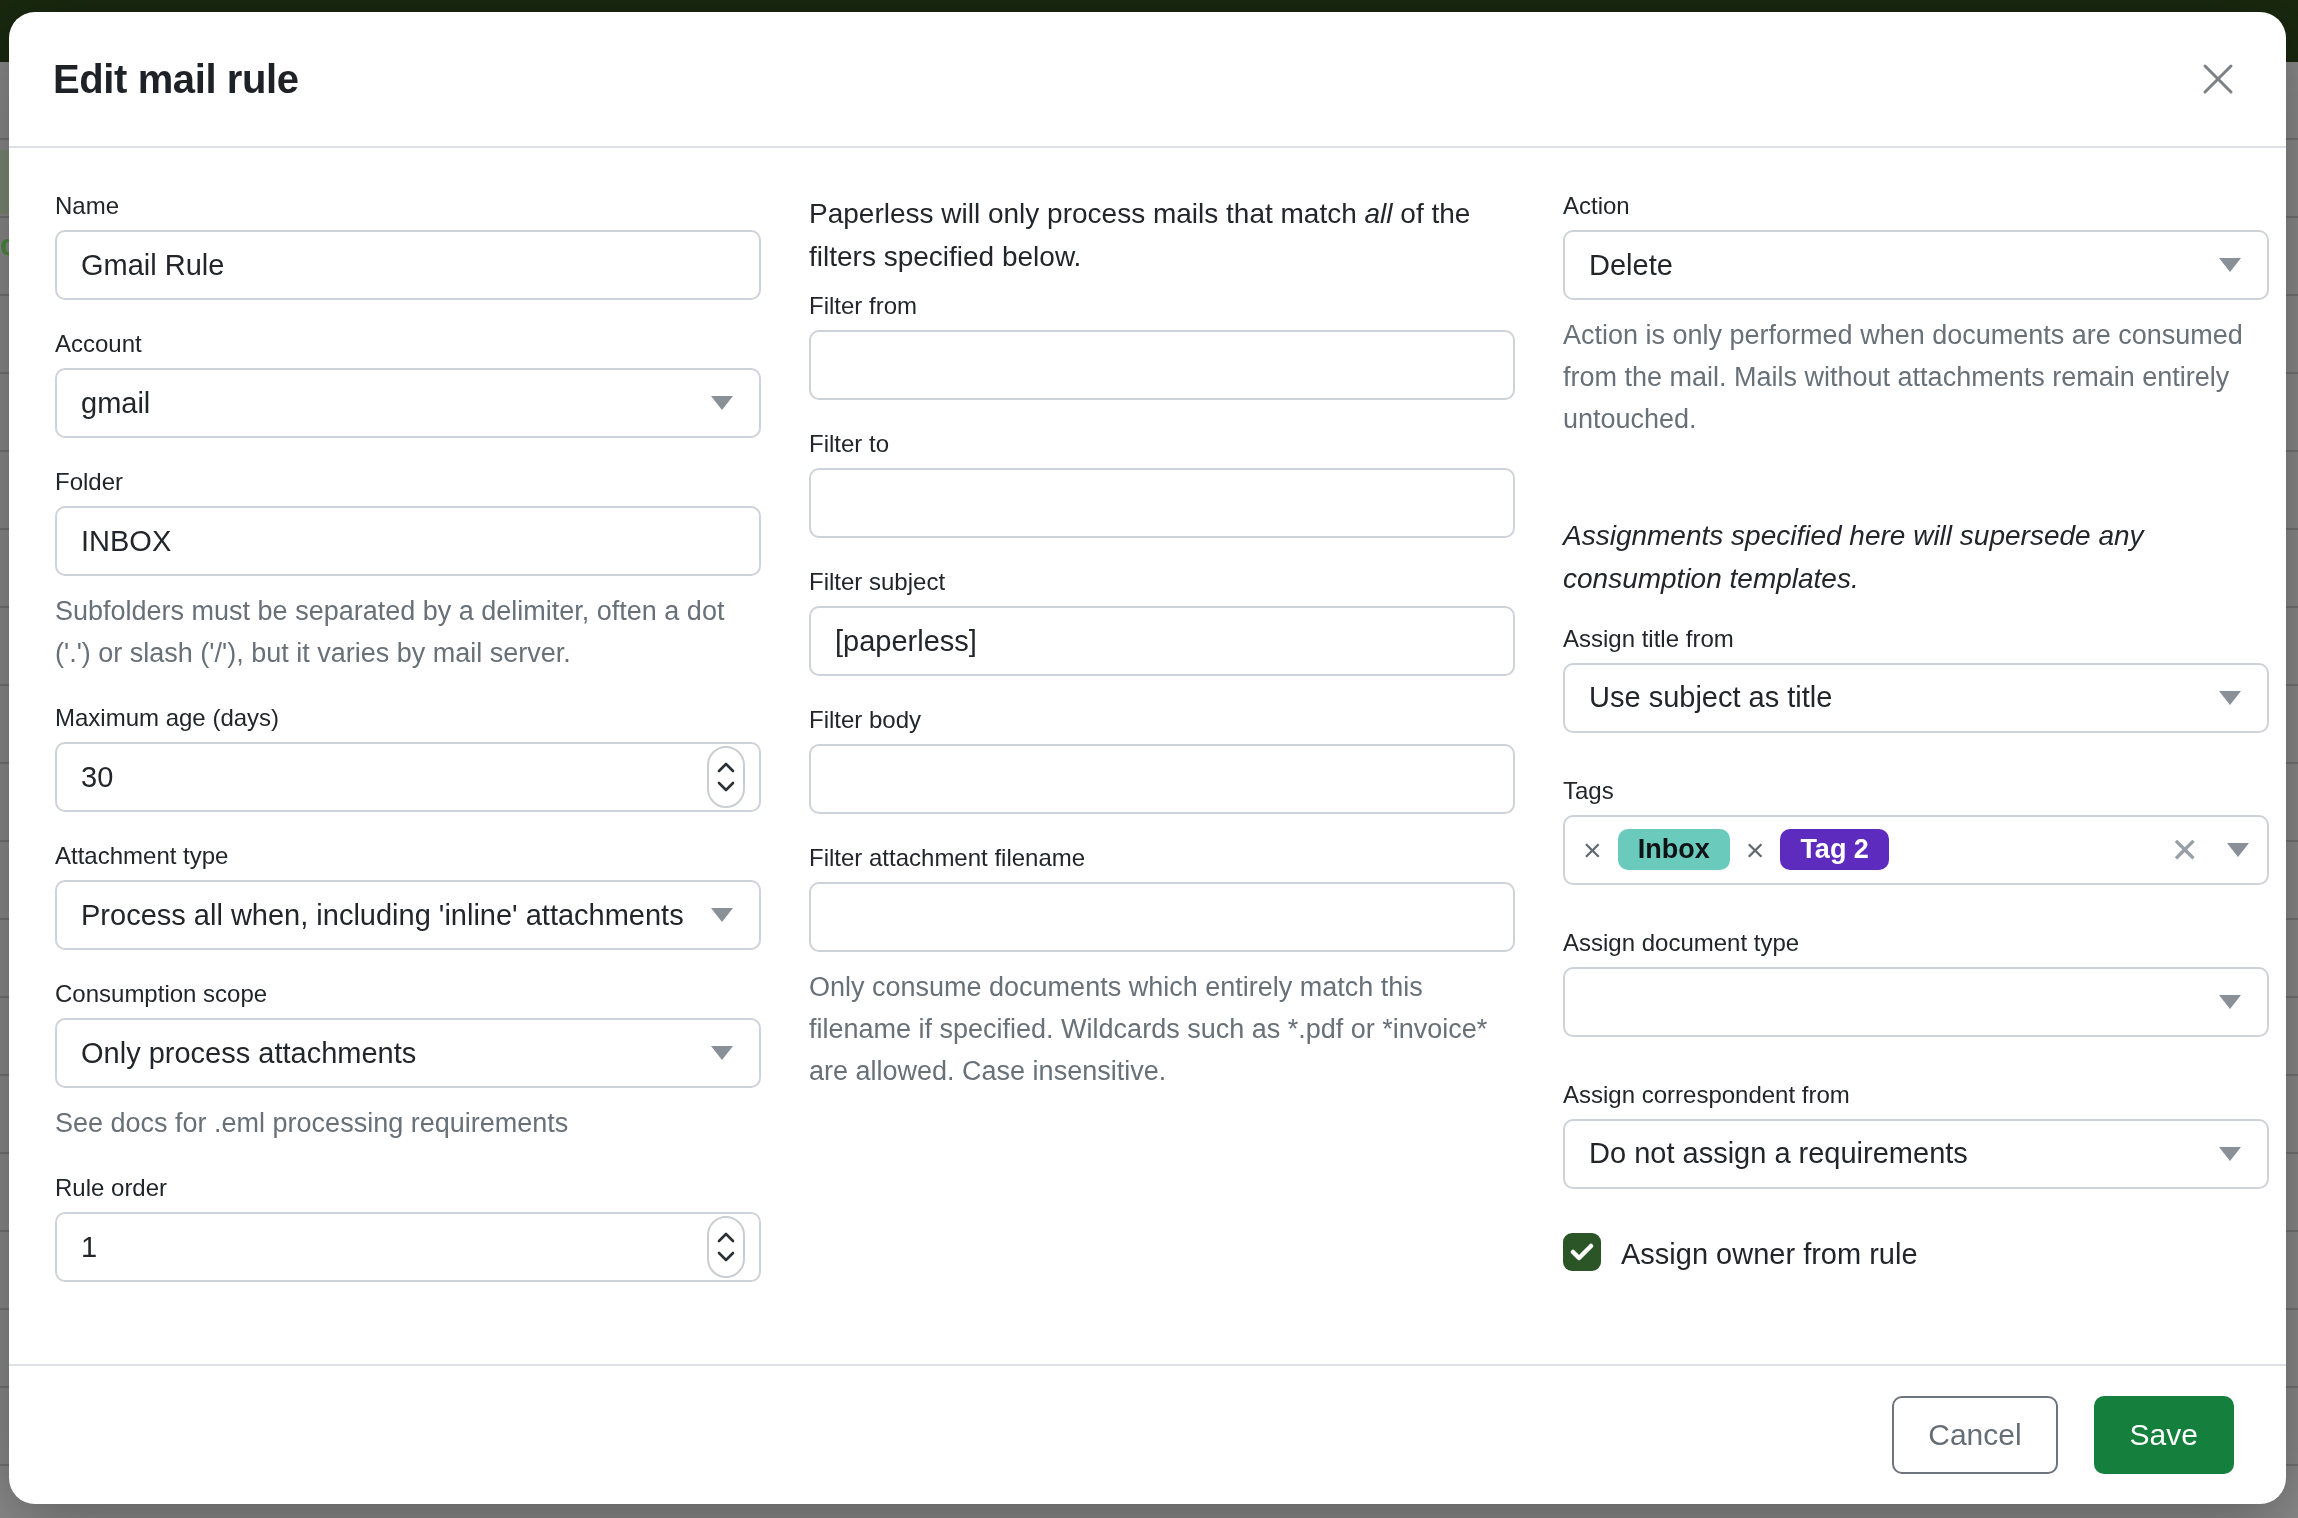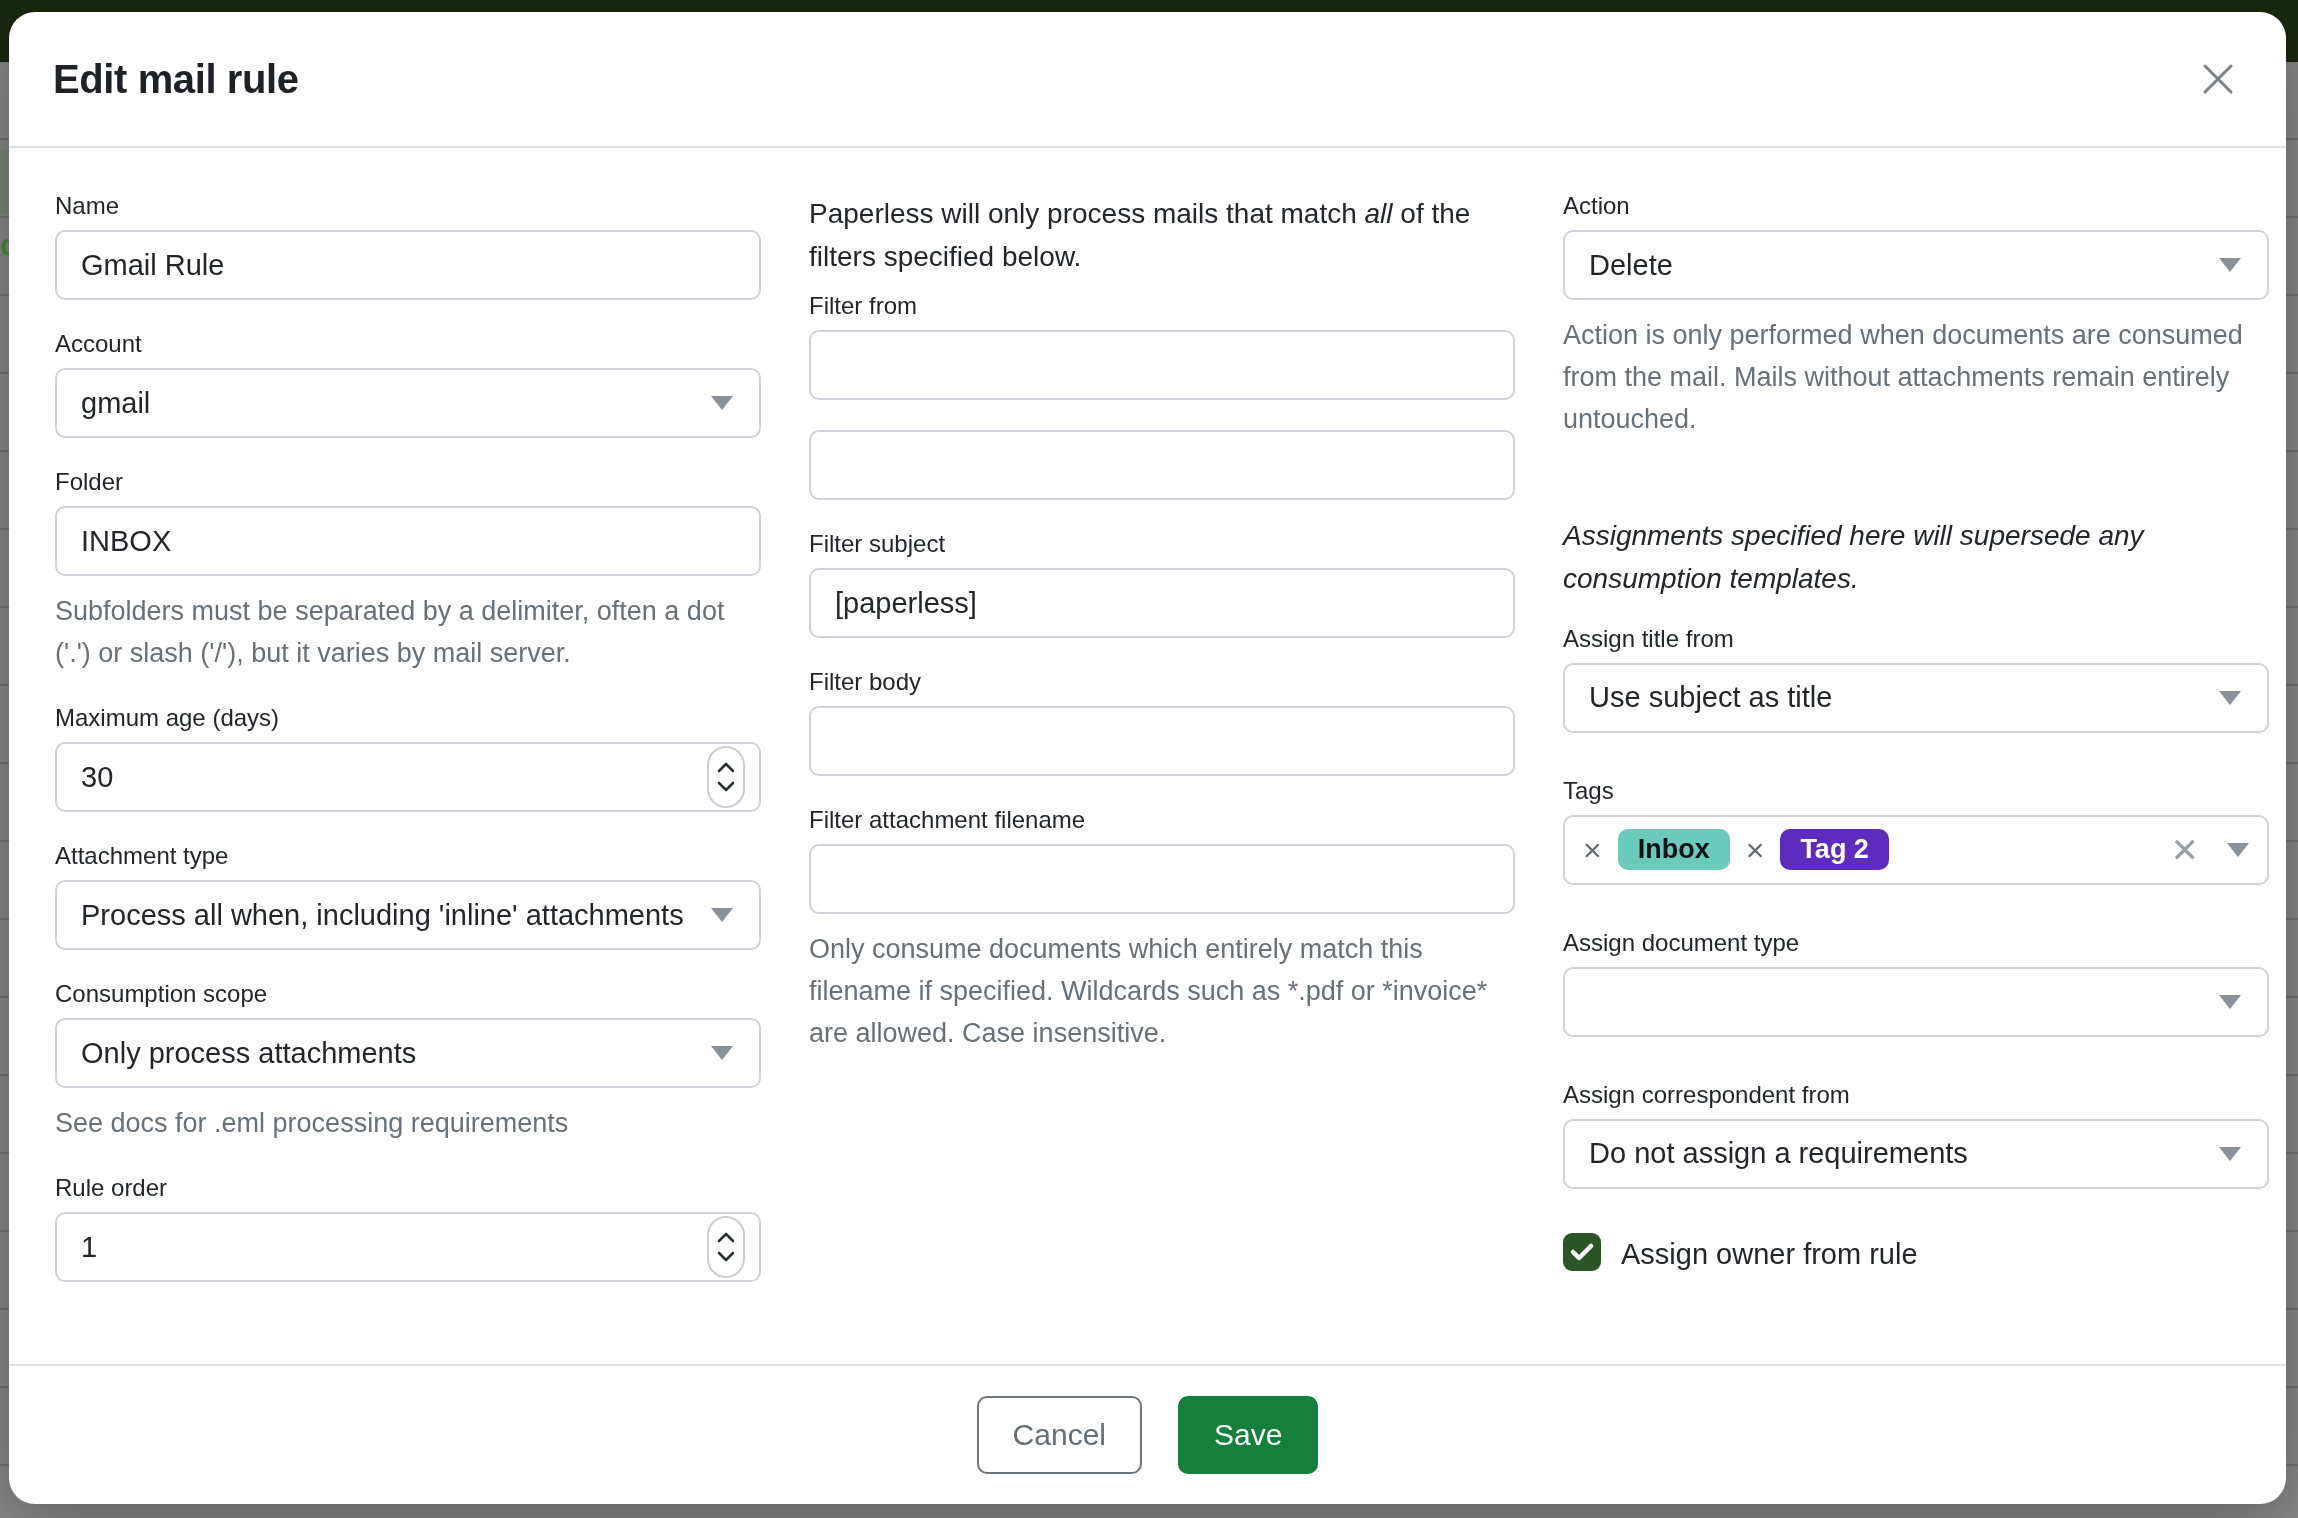--- a/index.html
+++ b/index.html
@@ -200,6 +200,7 @@
       </div>
 
       <div class="field">
+        <label class="field-label">Filter to</label>
         <div class="control">
           <span></span>
         </div>

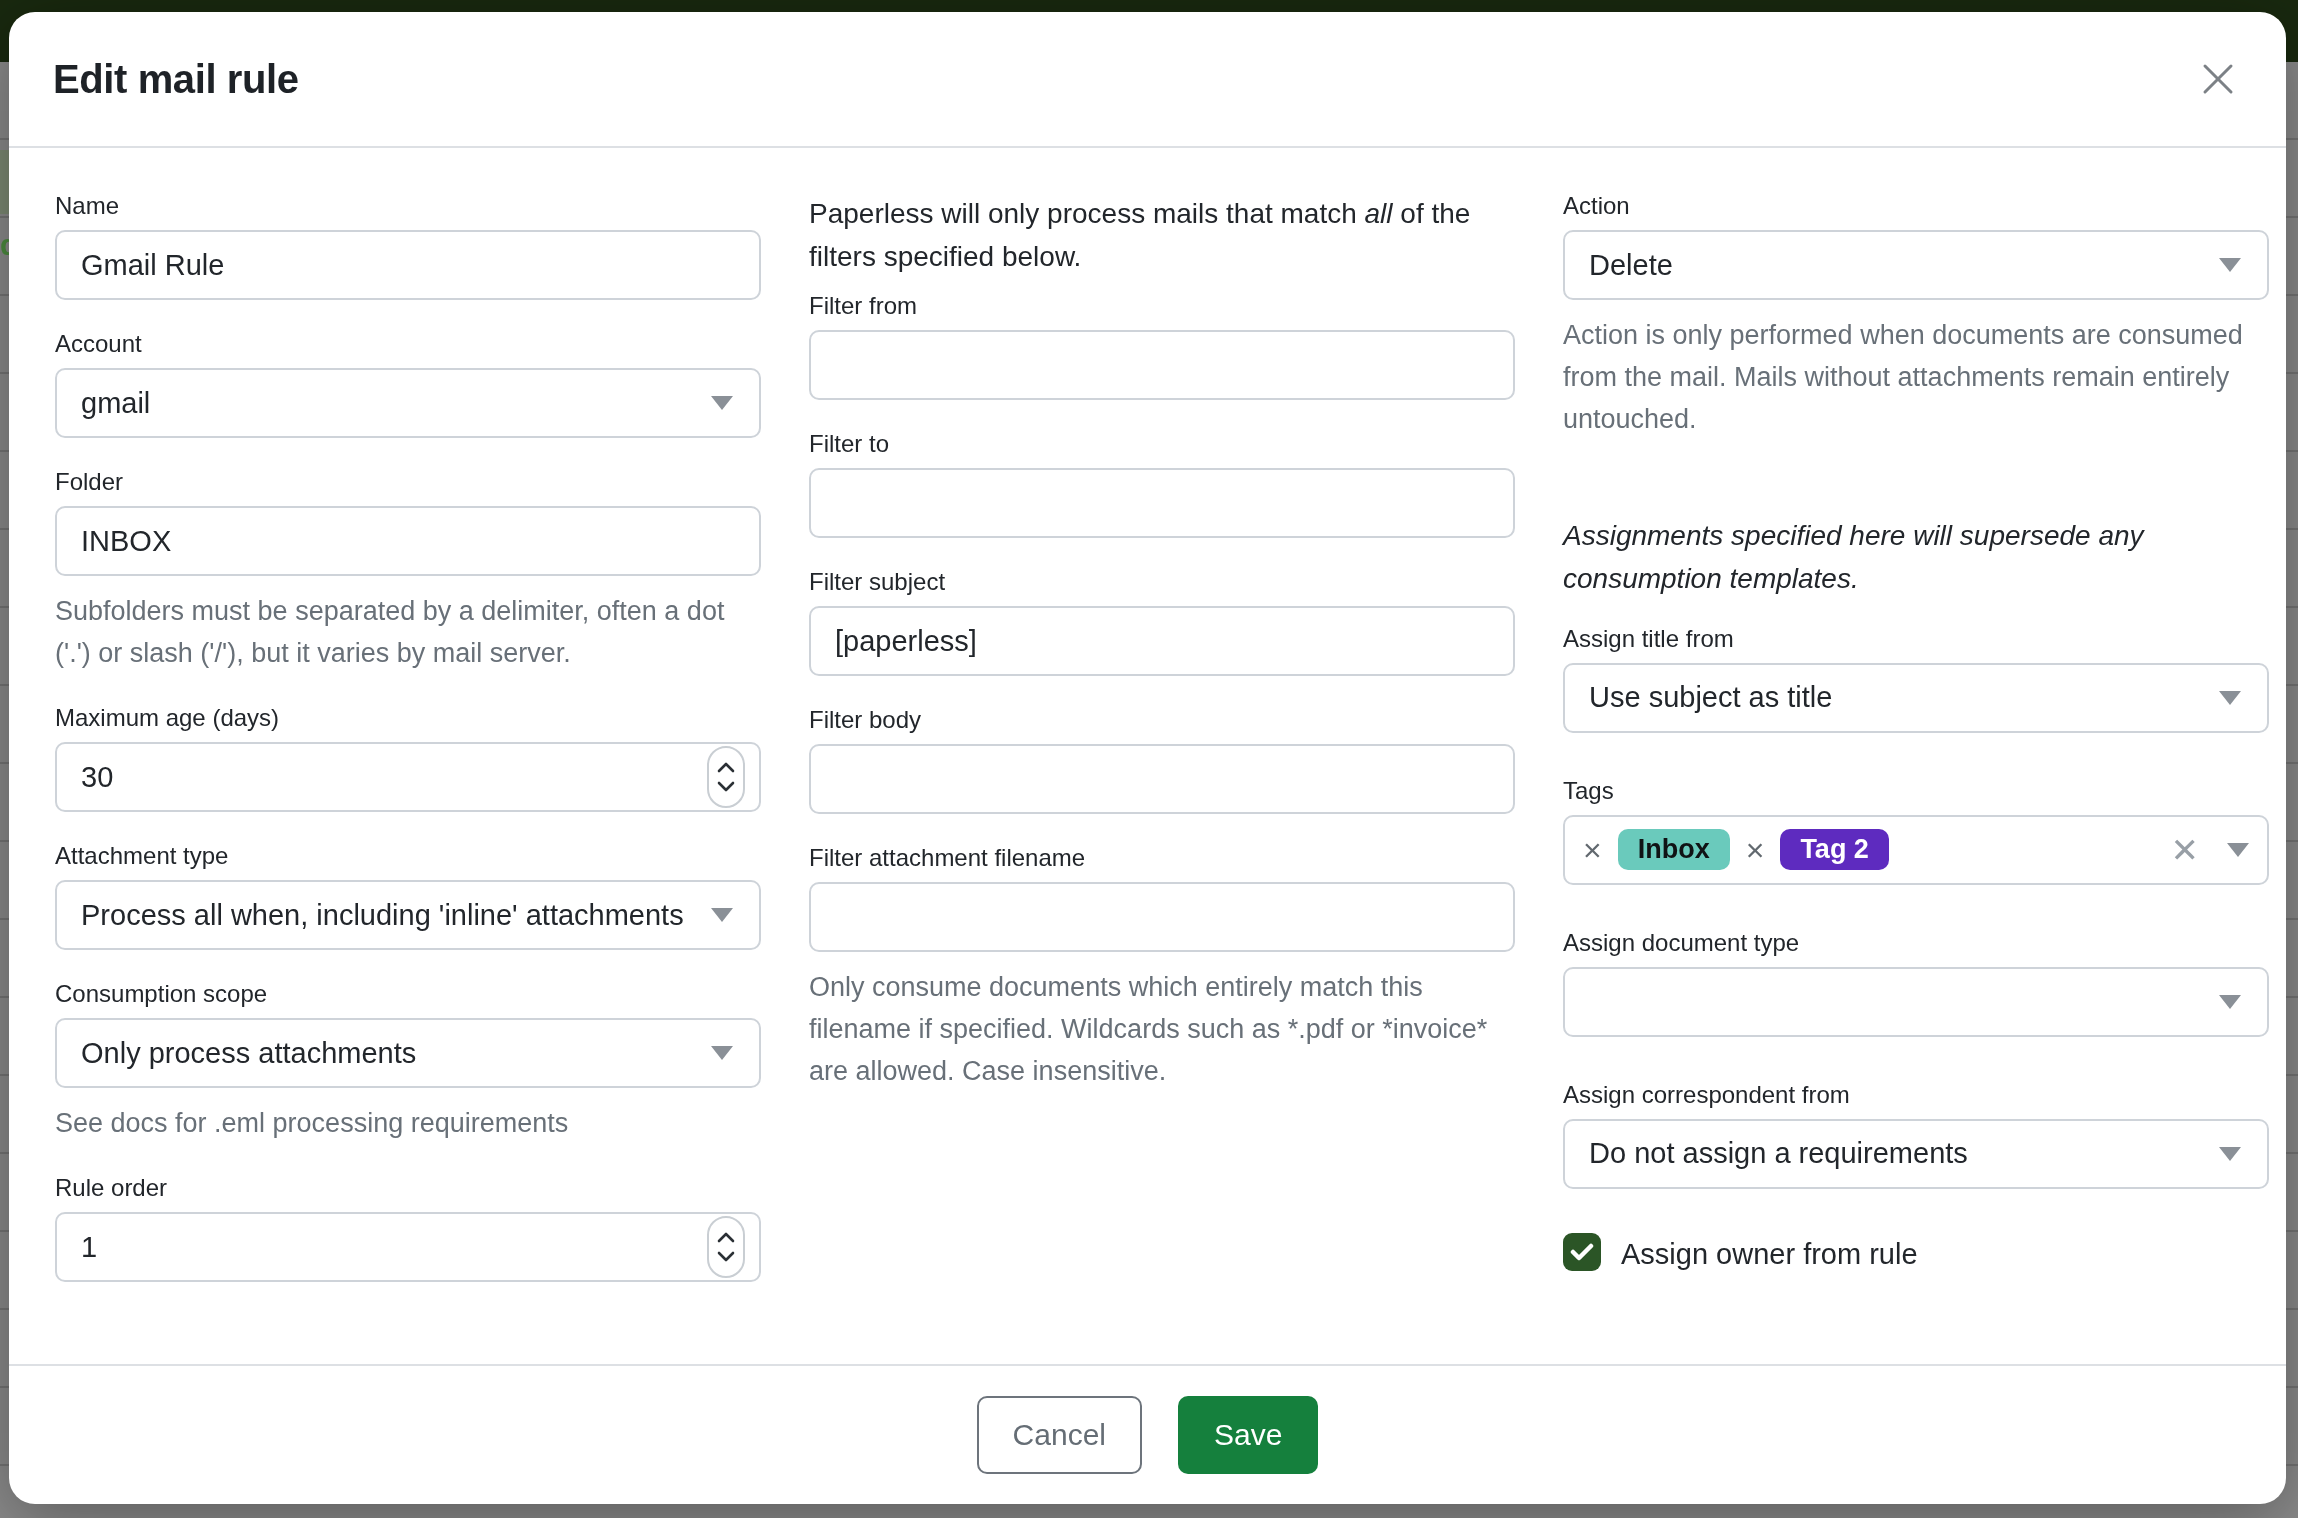--- a/index.html
+++ b/index.html
@@ -88,7 +88,7 @@
   
   .modal-footer {
     flex:0 0 140px; border-top:2px solid #dde0e4;
-    display:flex; align-items:center; justify-content:center; gap:36px; padding:0 52px;
+    display:flex; align-items:center; justify-content:flex-end; gap:36px; padding:0 52px;
   }
   .btn { height:78px; border-radius:10px; font-size:30px; font-family:inherit; cursor:pointer; }
   .btn-cancel { padding:0 34px; background:#fff; border:2px solid #6d747c; color:#656d75; }

